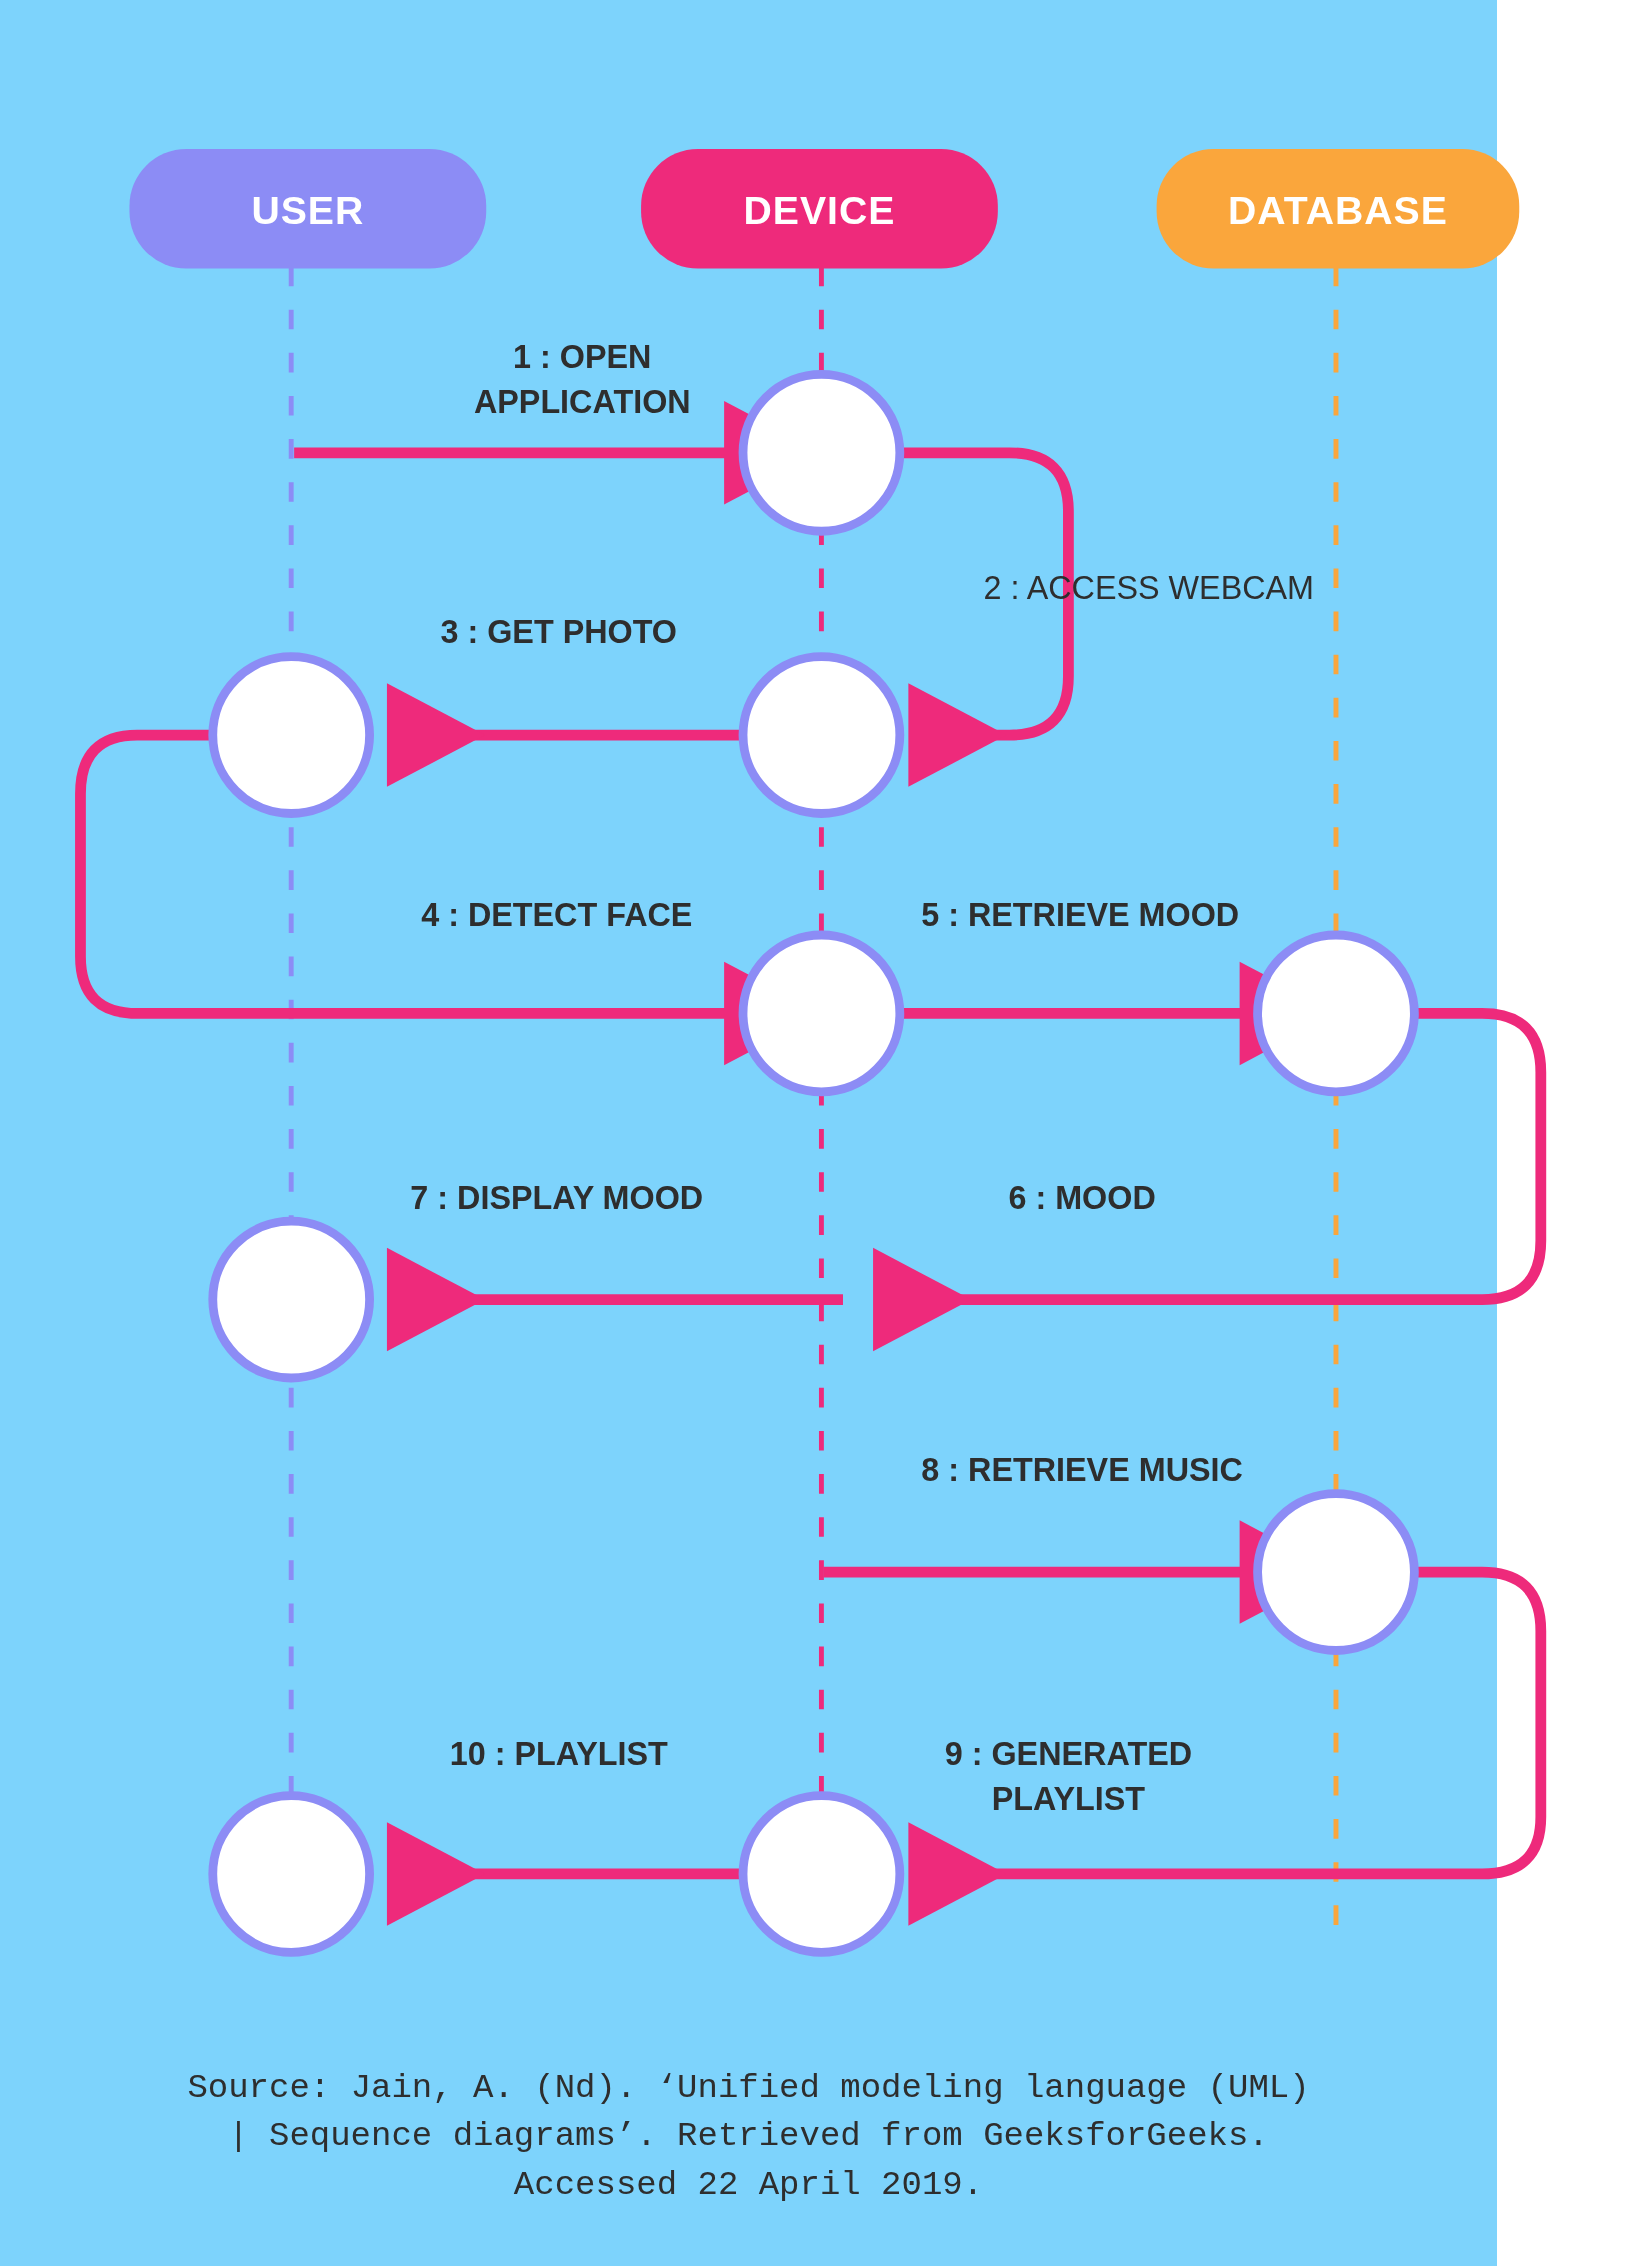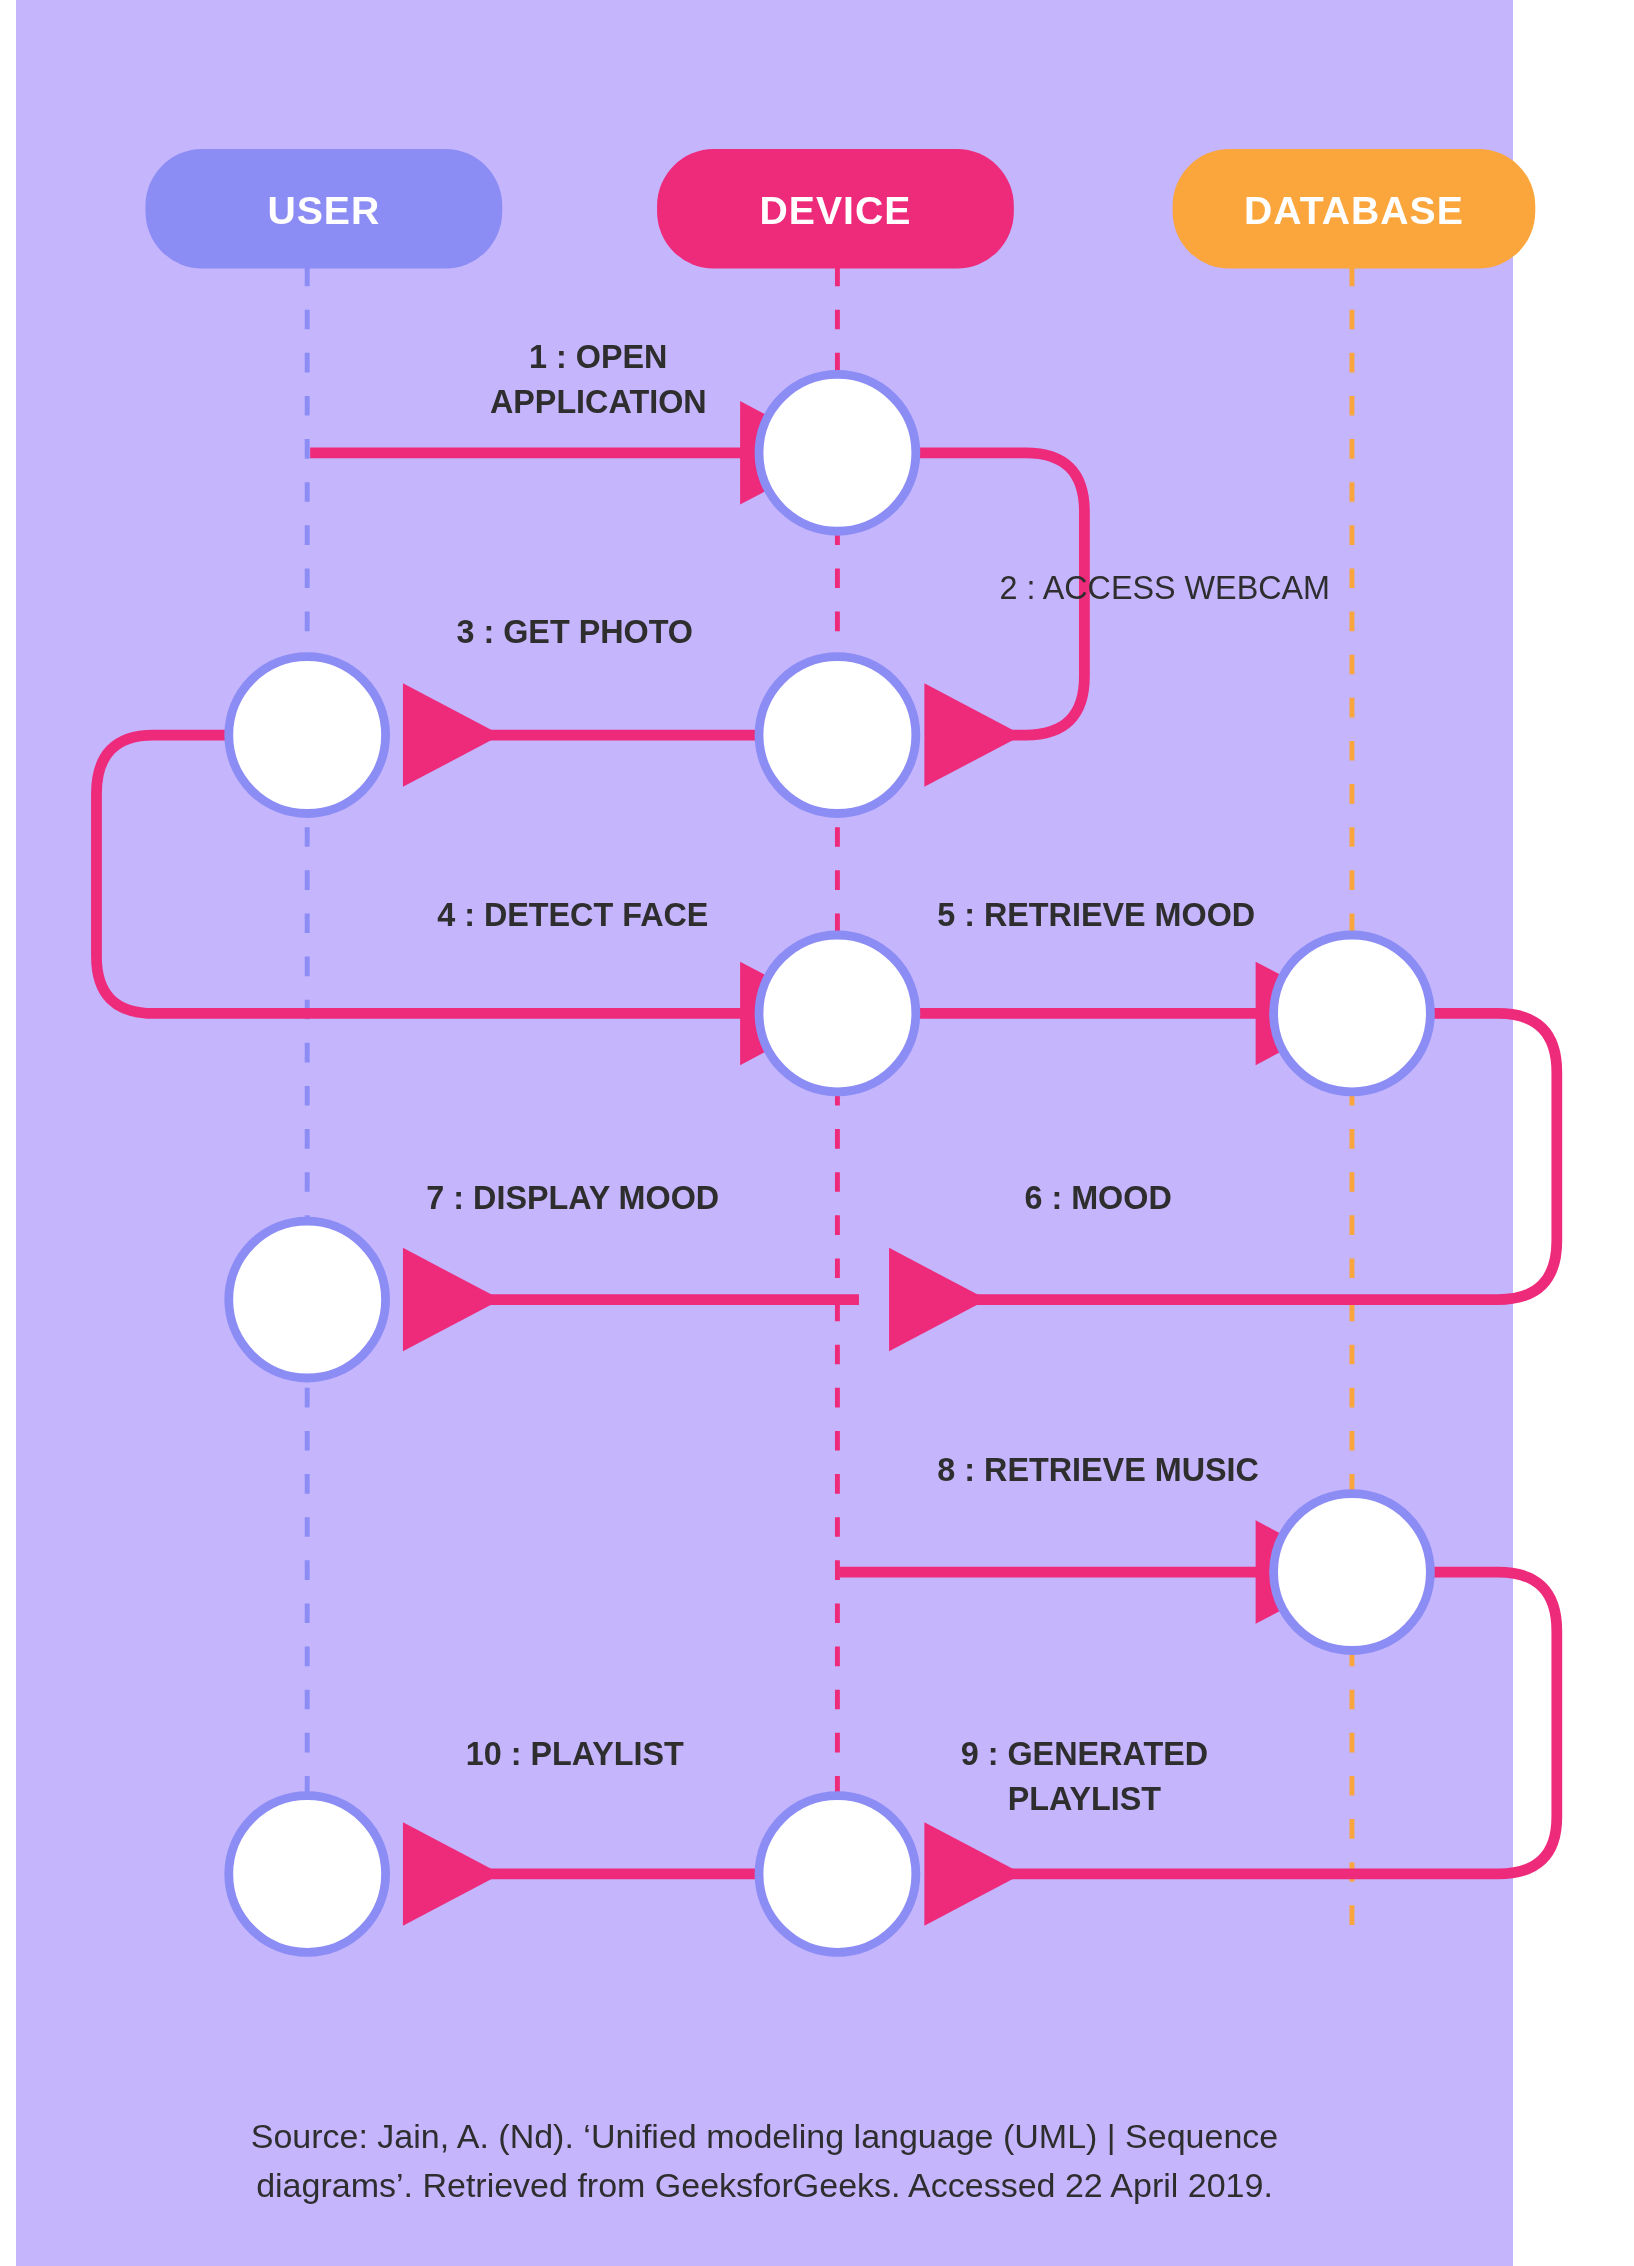--- a/index.html
+++ b/index.html
@@ -18,8 +18,7 @@
     position: relative;
     width: 1497px;
     height: 2266px;
-    background: #c4b5fd;
-    margin-left: 16px;
+    background: #7dd3fc;
   }
   #diagram {
     position: absolute;

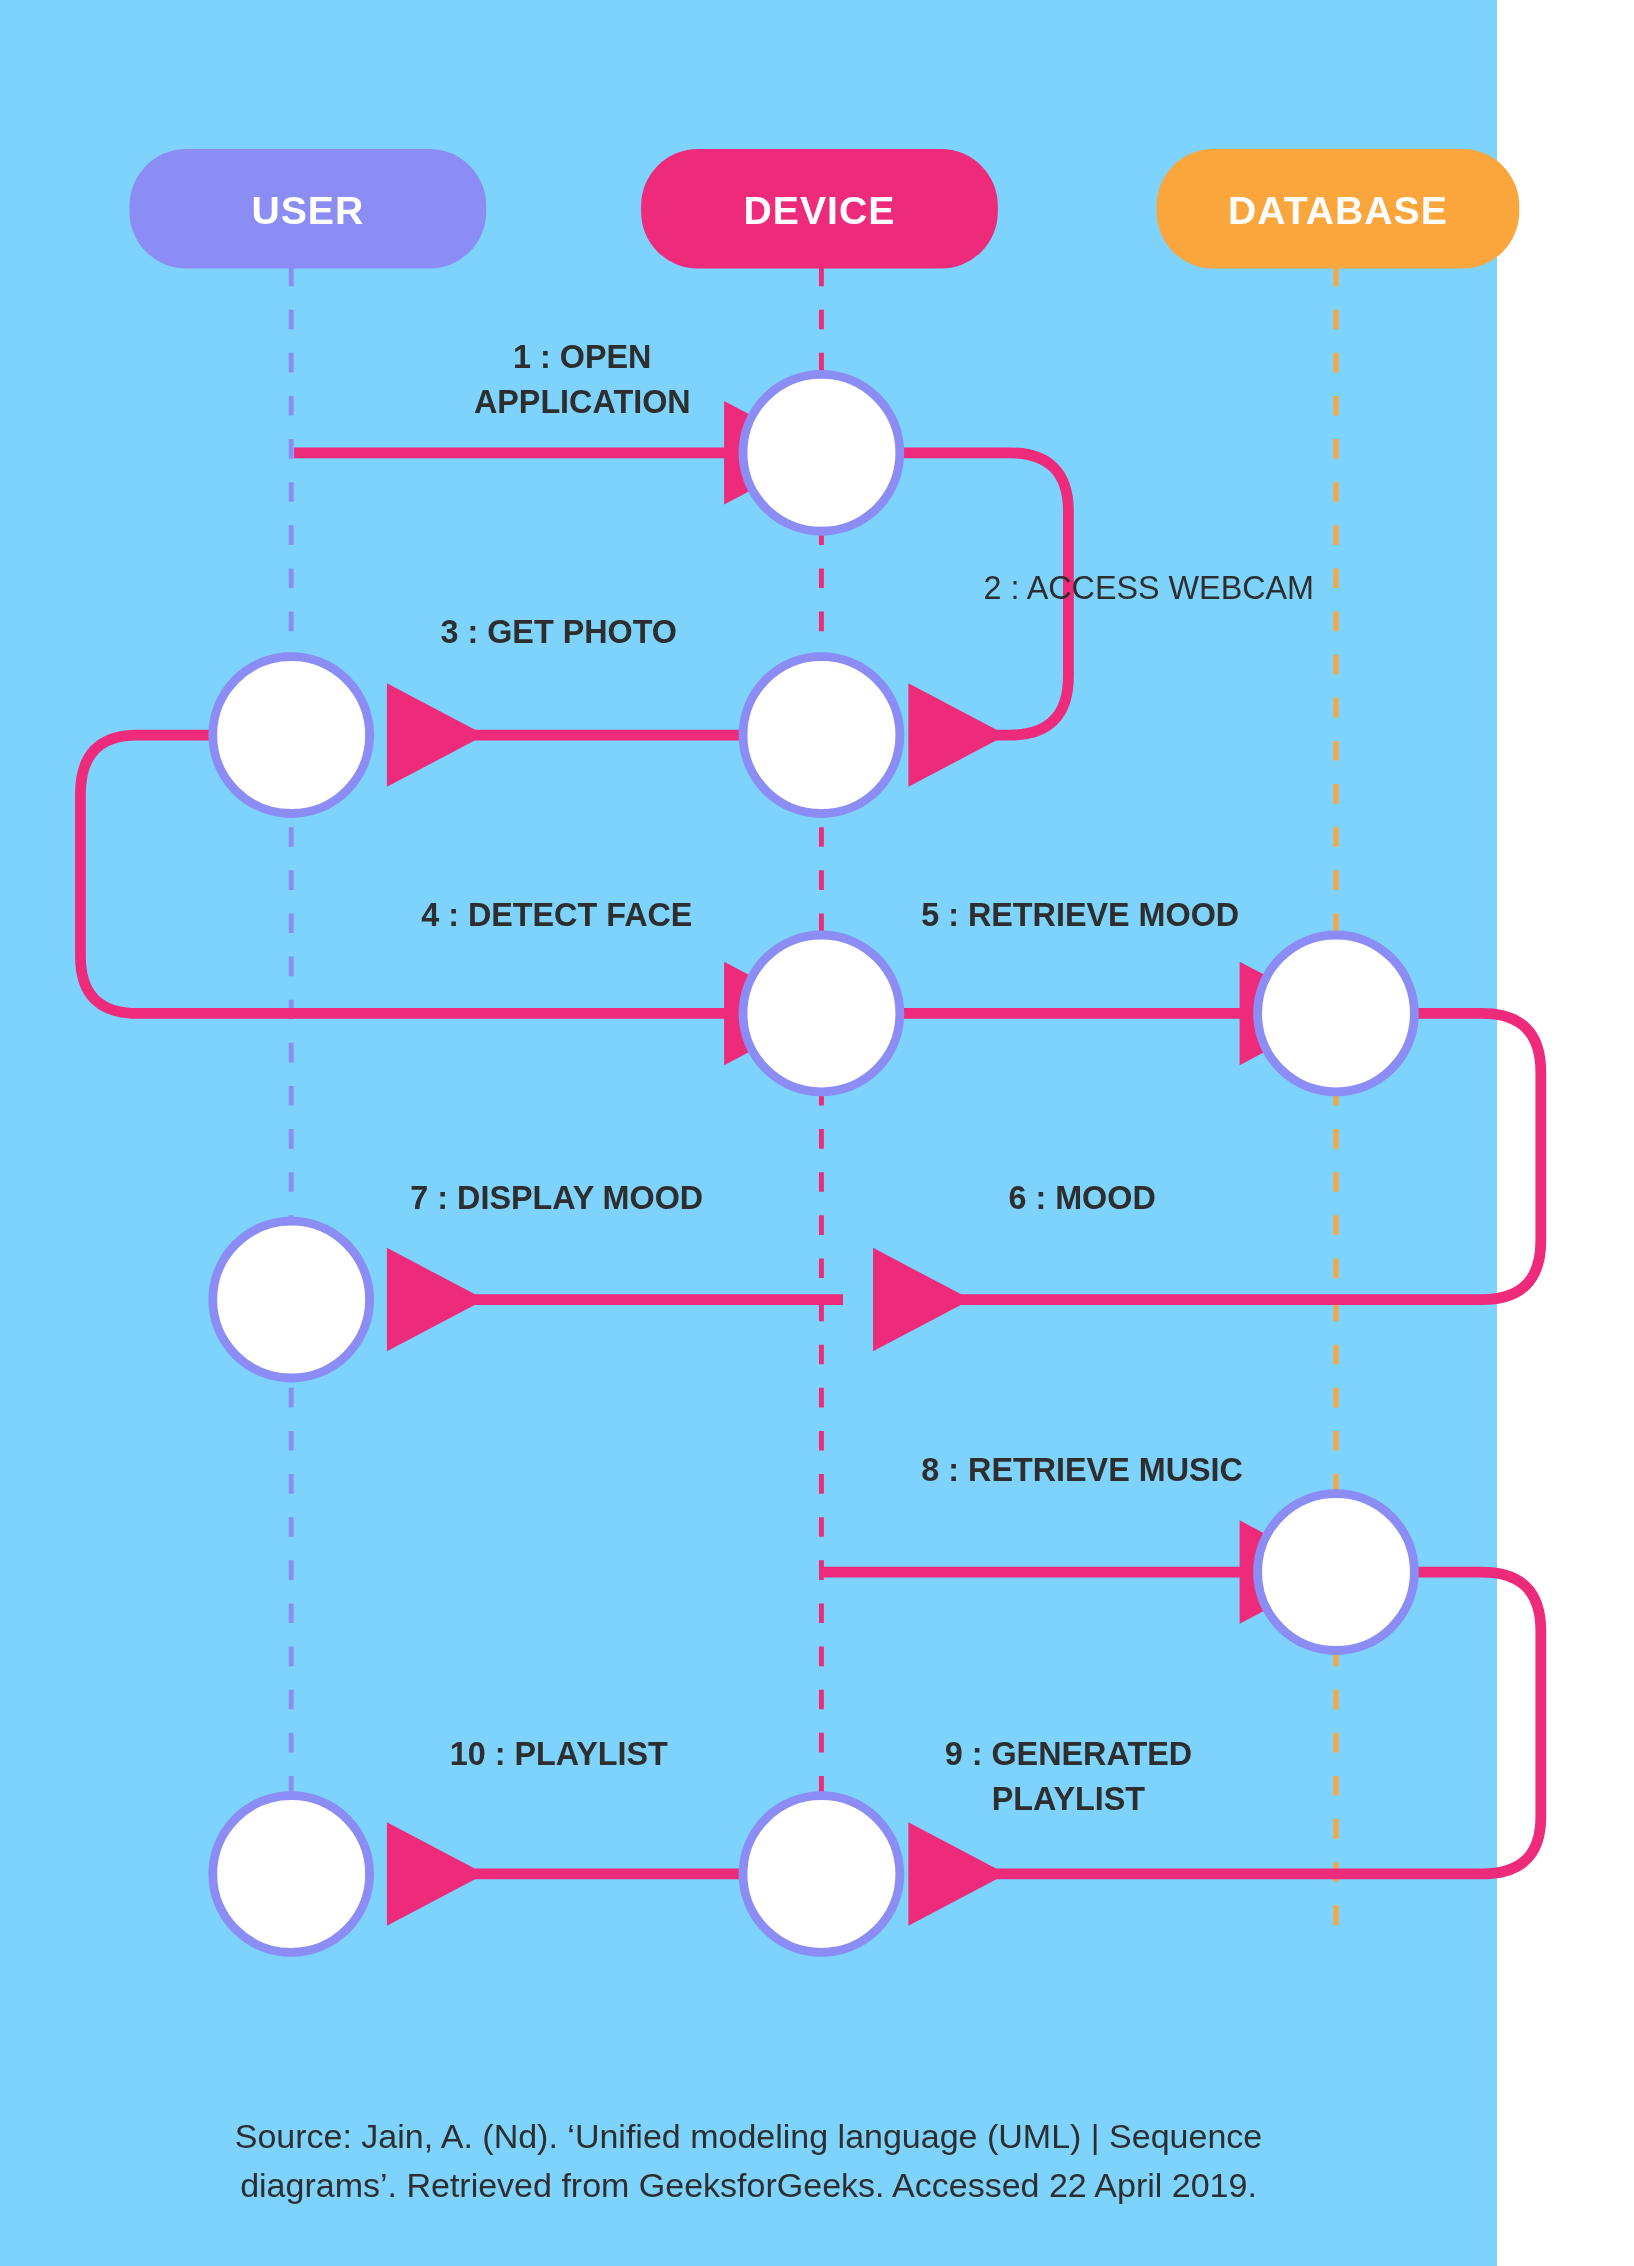--- a/index.html
+++ b/index.html
@@ -57,7 +57,7 @@
     right: 0;
     bottom: 57px;
     text-align: center;
-    font-family: Liberation Sans, sans-serif;
+    font-family: Liberation Mono, monospace;
     font-size: 34px;
     line-height: 1.42;
     color: #2e2e2e;

